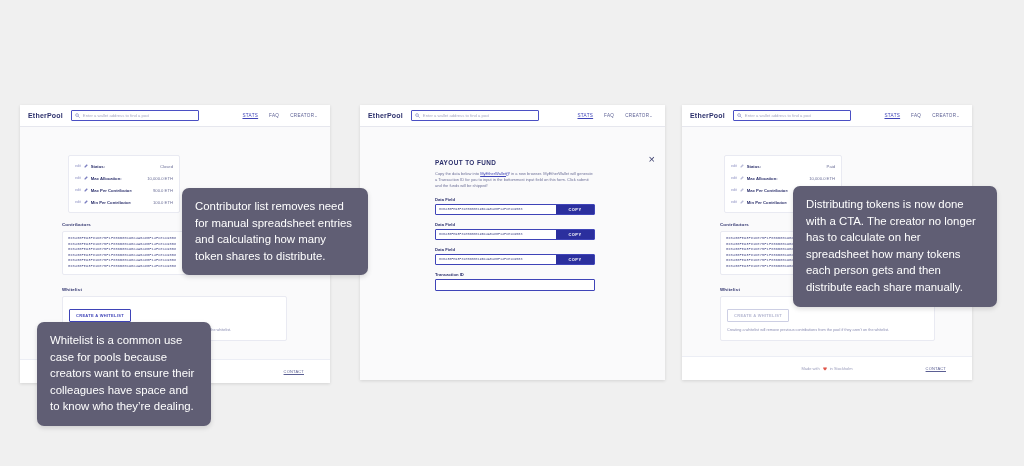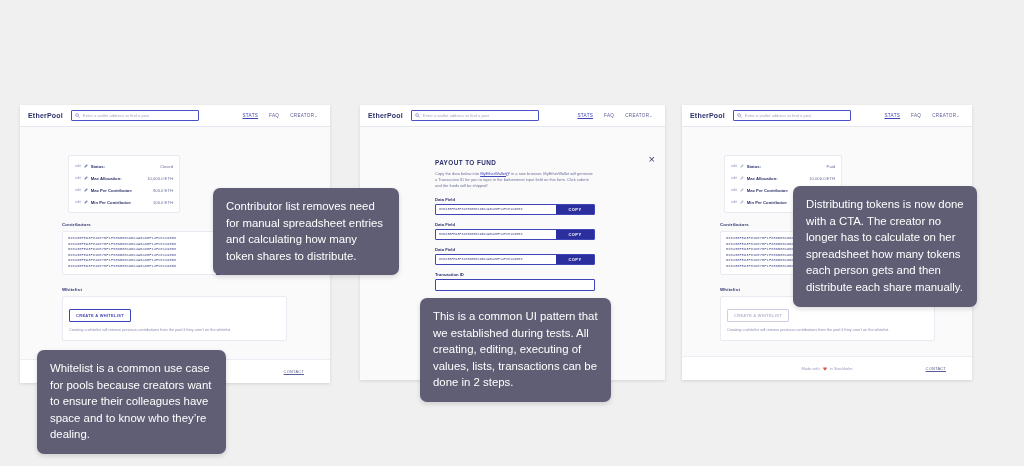--- a/index.html
+++ b/index.html
@@ -167,7 +167,7 @@
     box-shadow: 0 2px 5px rgba(0,0,0,.14);
   }
   #callout-1 { left: 36px;  top: 50px;  width: 186px; }
-  #callout-2 { left: 182px; top: 188px; width: 186px; margin-left: 31px; }
+  #callout-2 { left: 182px; top: 188px; width: 186px; }
   #callout-3 { left: 37px;  top: 322px; width: 189px; margin-top: 28px; }
   #callout-4 { left: 420px; top: 298px; width: 191px; }
   #callout-5 { left: 793px; top: 186px; width: 184px; }

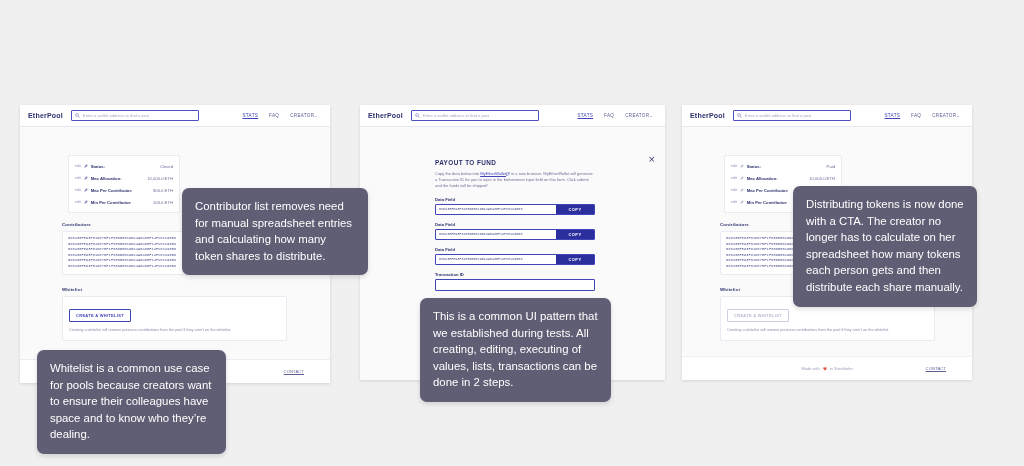--- a/index.html
+++ b/index.html
@@ -170,7 +170,7 @@
   #callout-2 { left: 182px; top: 188px; width: 186px; }
   #callout-3 { left: 37px;  top: 322px; width: 189px; margin-top: 28px; }
   #callout-4 { left: 420px; top: 298px; width: 191px; }
-  #callout-5 { left: 793px; top: 186px; width: 184px; }
+  #callout-5 { left: 793px; top: 186px; width: 204px; }
 </style>
 </head>
 <body>

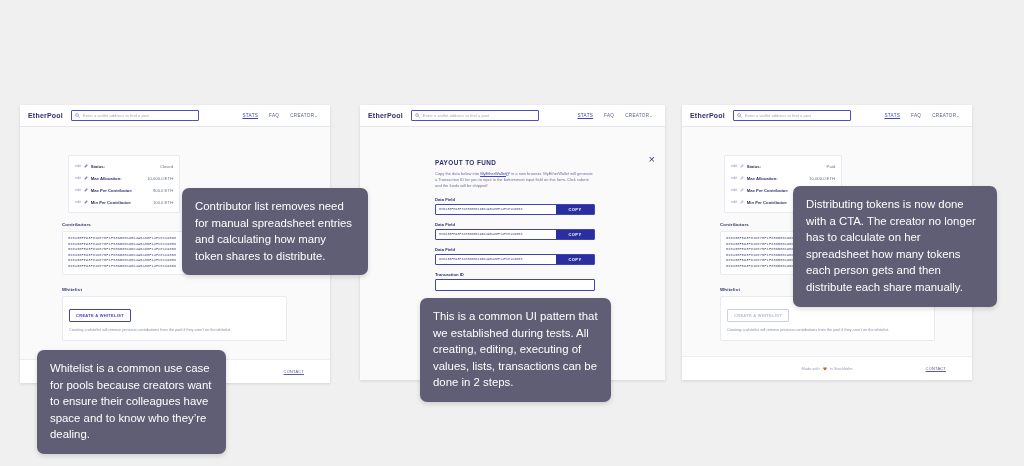--- a/index.html
+++ b/index.html
@@ -445,7 +445,6 @@
 
   <div class="callout" id="callout-2">Contributor list removes need for manual spreadsheet entries and calculating how many token shares to distribute.</div>
   <div class="callout" id="callout-3">Whitelist is a common use case for pools because creators want to ensure their colleagues have space and to know who they’re dealing.</div>
-  <div class="callout" id="callout-4">This is a common UI pattern that we established during tests. All creating, editing, executing of values, lists, transactions can be done in 2 steps.</div>
   <div class="callout" id="callout-5">Distributing tokens is now done with a CTA. The creator no longer has to calculate on her spreadsheet how many tokens each person gets and then distribute each share manually.</div>
 
 </div>

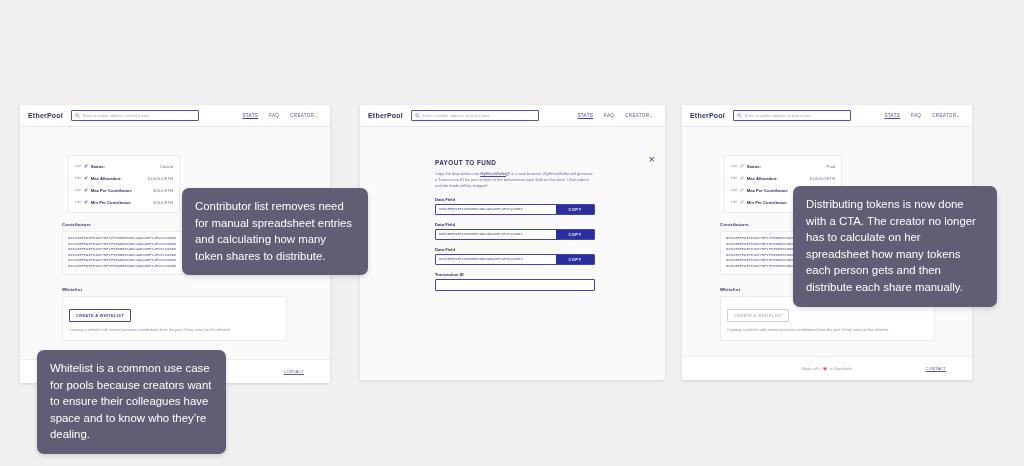--- a/index.html
+++ b/index.html
@@ -168,7 +168,7 @@
   }
   #callout-1 { left: 36px;  top: 50px;  width: 186px; }
   #callout-2 { left: 182px; top: 188px; width: 186px; }
-  #callout-3 { left: 37px;  top: 322px; width: 189px; margin-top: 28px; }
+  #callout-3 { left: 37px;  top: 322px; width: 174px; }
   #callout-4 { left: 420px; top: 298px; width: 191px; }
   #callout-5 { left: 793px; top: 186px; width: 204px; }
 </style>

